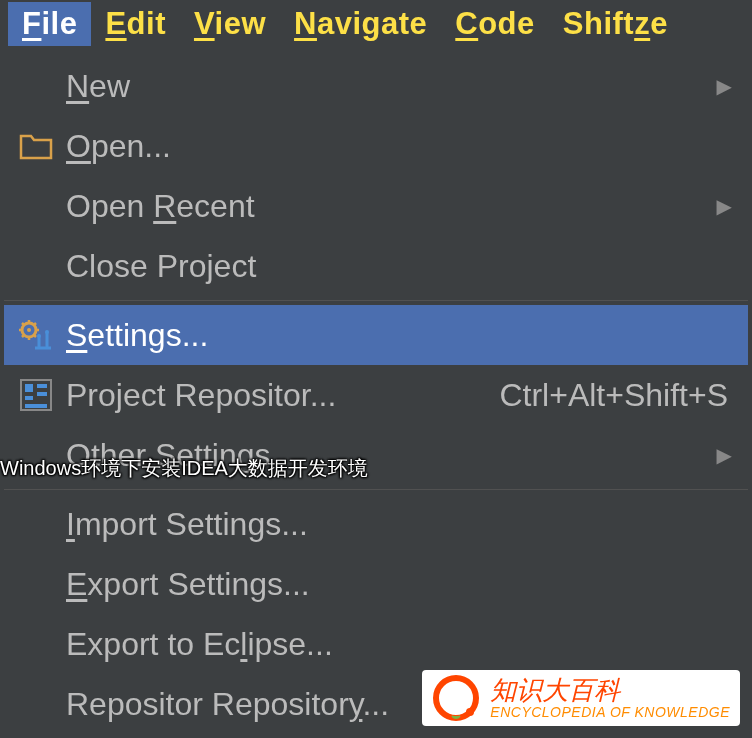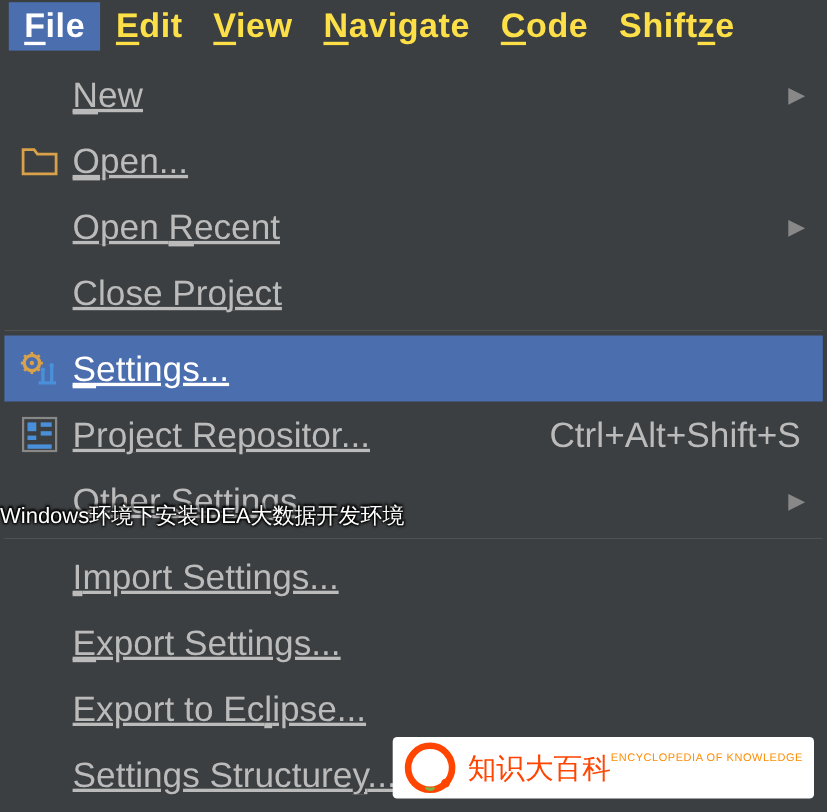--- a/index.html
+++ b/index.html
@@ -67,7 +67,6 @@
     }
     .menu-label {
       flex: 1;
-      text-decoration: underline;
     }
     .menu-label .underline {
       text-decoration: underline;

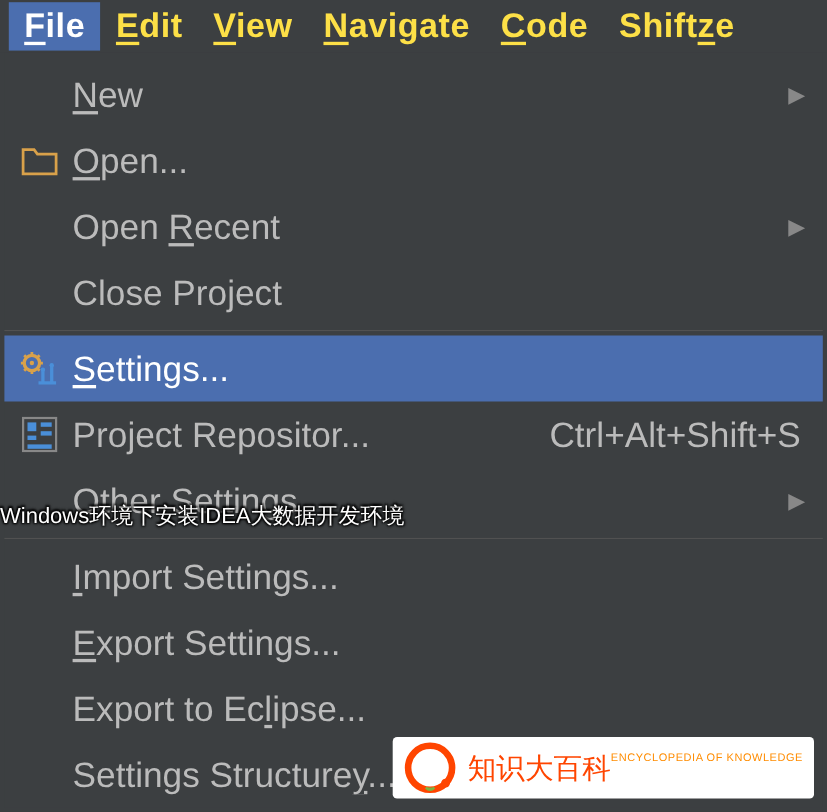--- a/index.html
+++ b/index.html
@@ -216,7 +216,7 @@
     </div>
     <div class="menu-row">
       <div class="menu-icon"></div>
-      <div class="menu-label"><span>Settings Structure</span><span class="underline">y</span><span>...</span></div>
+      <div class="menu-label"><span>Repositor Repositor</span><span class="underline">y</span><span>...</span></div>
     </div>
   </div>
 

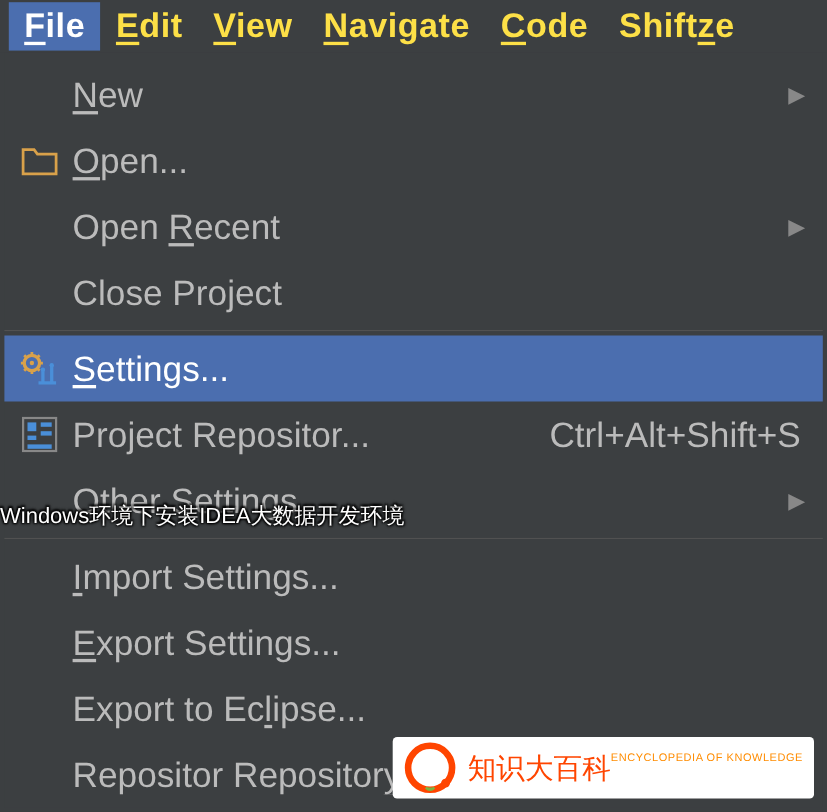--- a/index.html
+++ b/index.html
@@ -120,8 +120,9 @@
     }
     .watermark-text {
       display: flex;
-      flex-direction: row;
+      flex-direction: column;
       line-height: 1.1;
+      font-style: italic;
     }
     .watermark-cn {
       color: #ff4500;

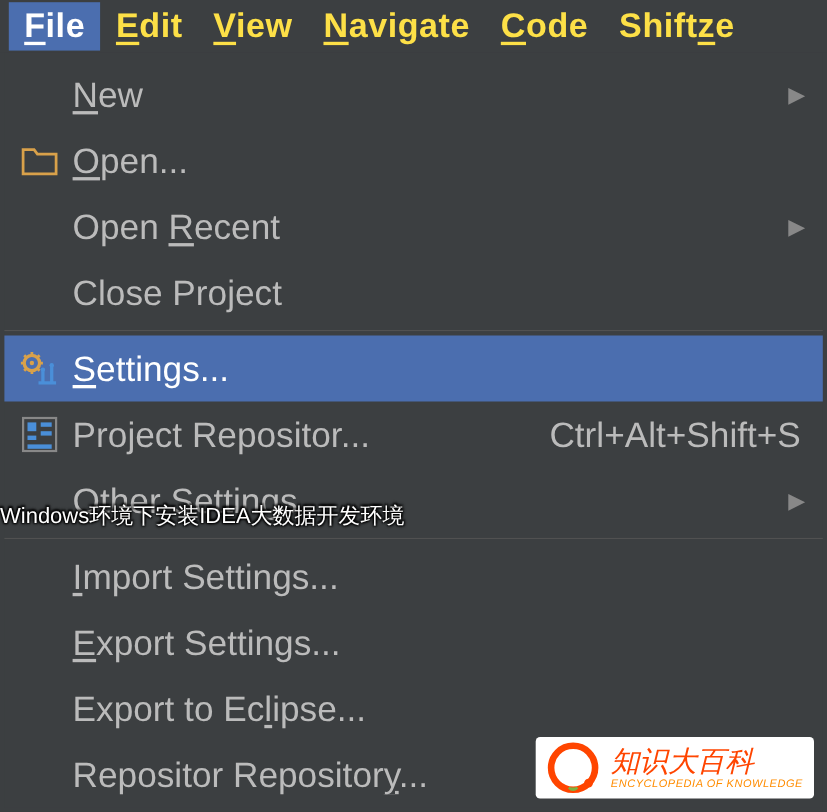--- a/index.html
+++ b/index.html
@@ -131,7 +131,7 @@
     }
     .watermark-en {
       color: #ff8c00;
-      font-size: 10px;
+      font-size: 14px;
       letter-spacing: 0.5px;
     }
   </style>

